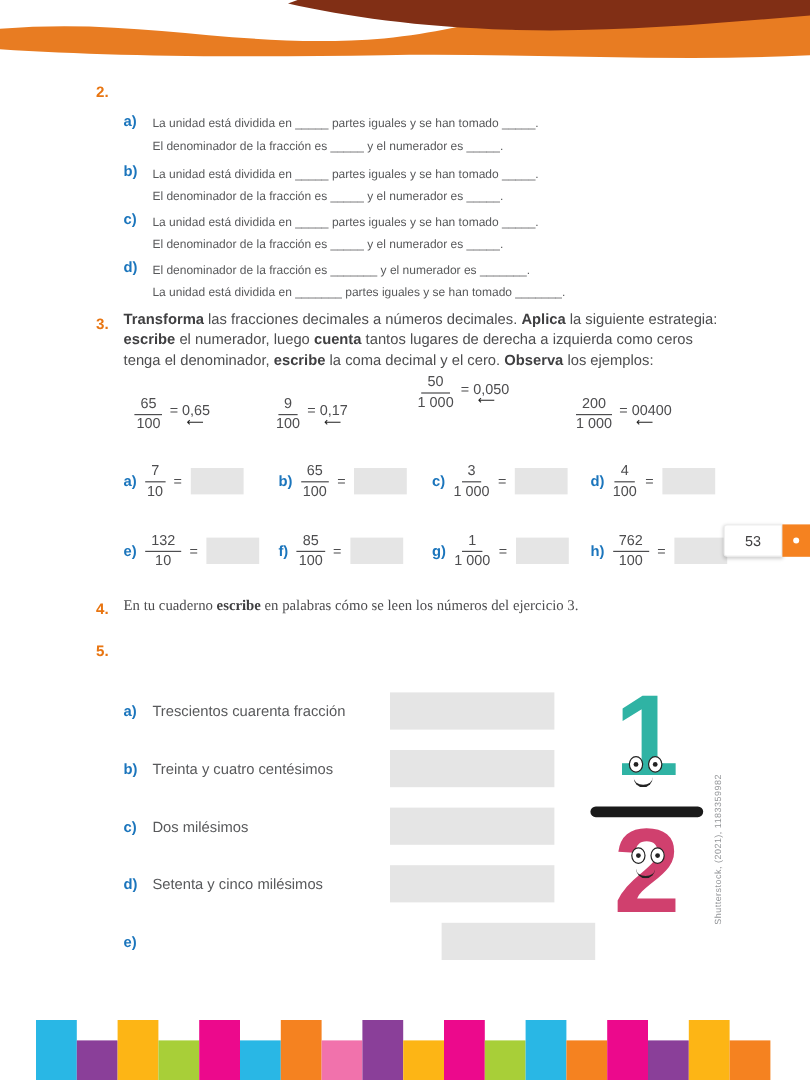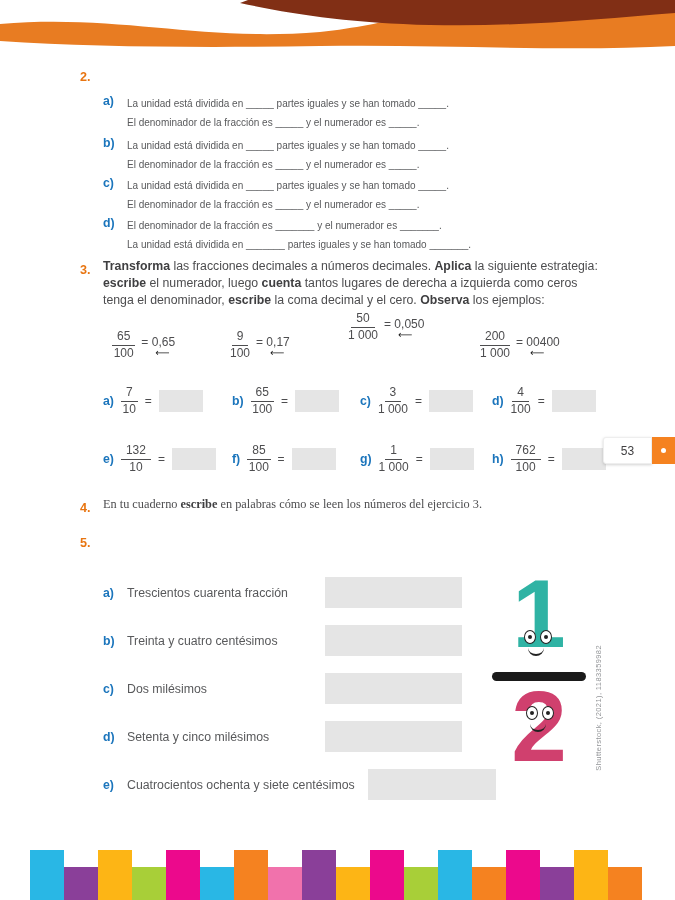--- a/index.html
+++ b/index.html
@@ -262,7 +262,6 @@
   </div>
   <div class="word-row" style="top:770px;">
     <span class="ilet">e)</span>
-    <span class="wtext">Cuatrocientos ochenta y siete centésimos</span>
     <span class="wbox" style="left:265px;width:128px;"></span>
   </div>
 

